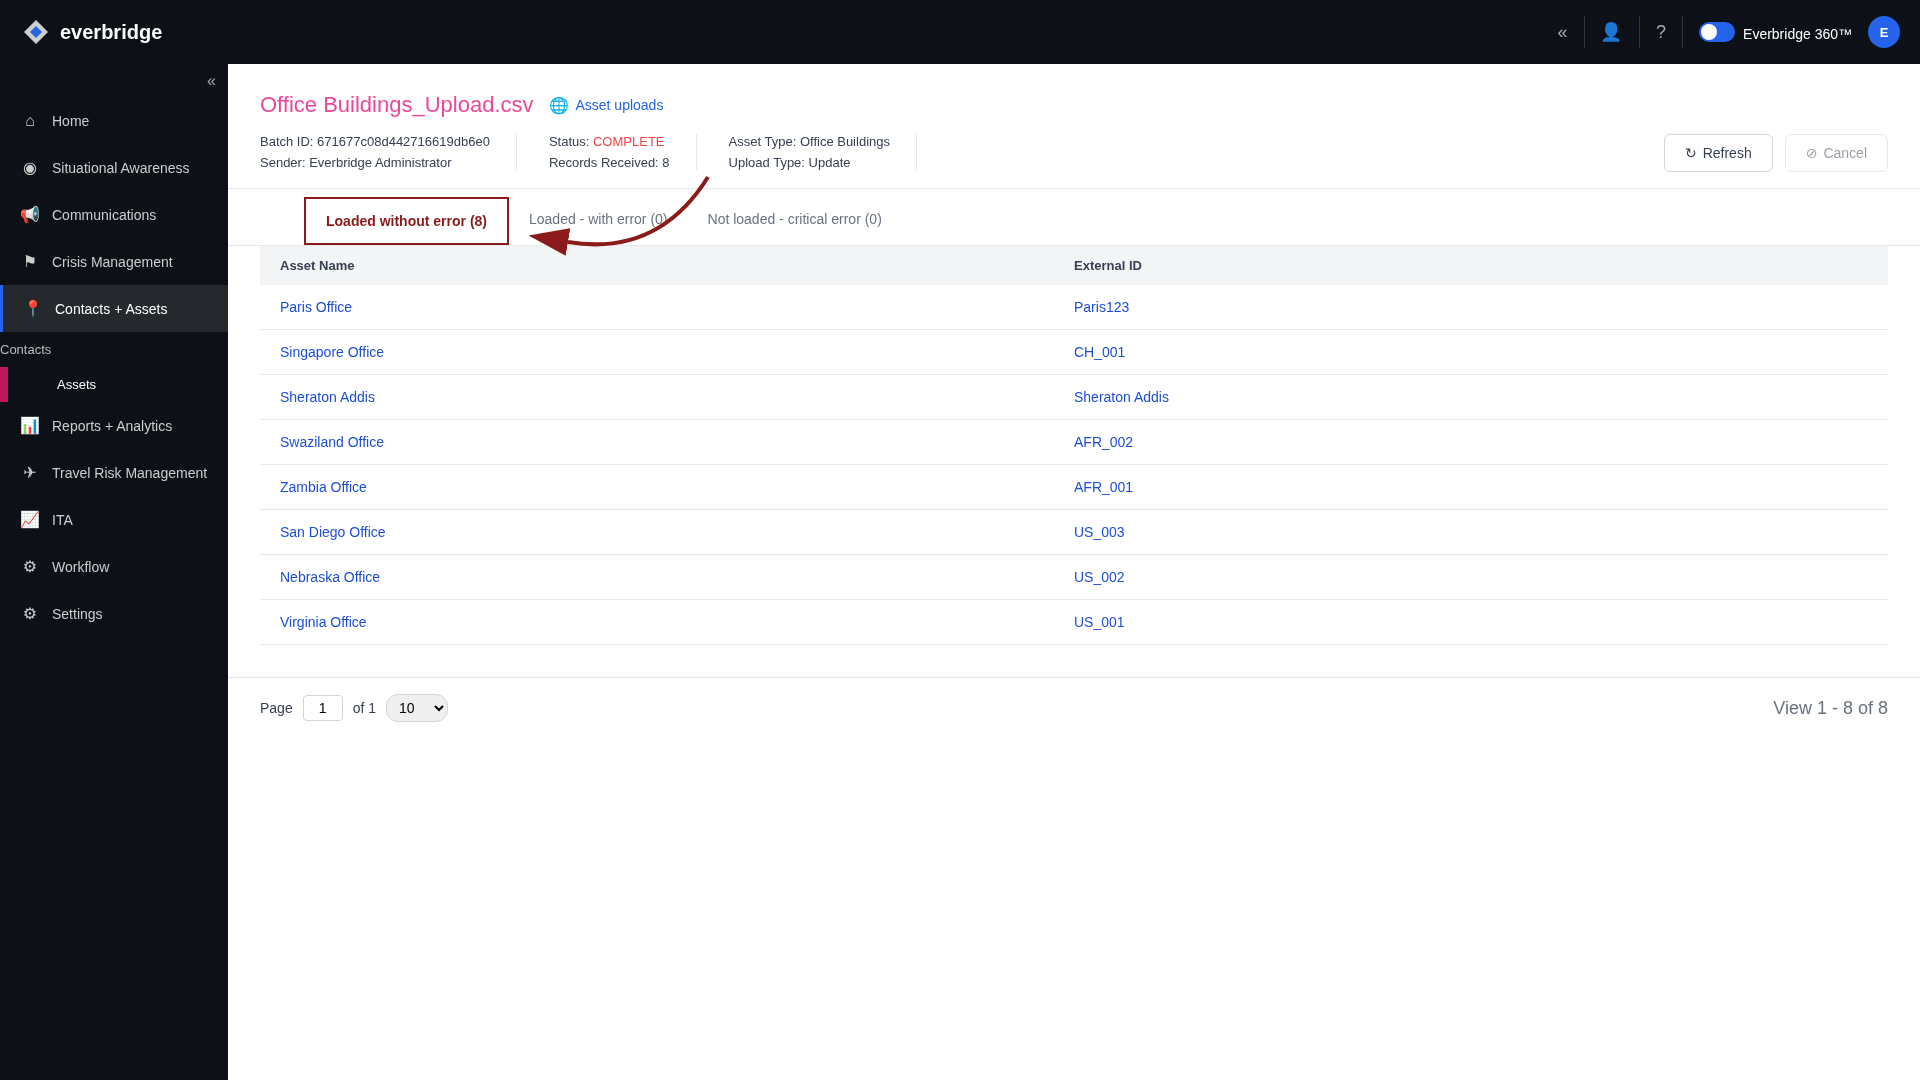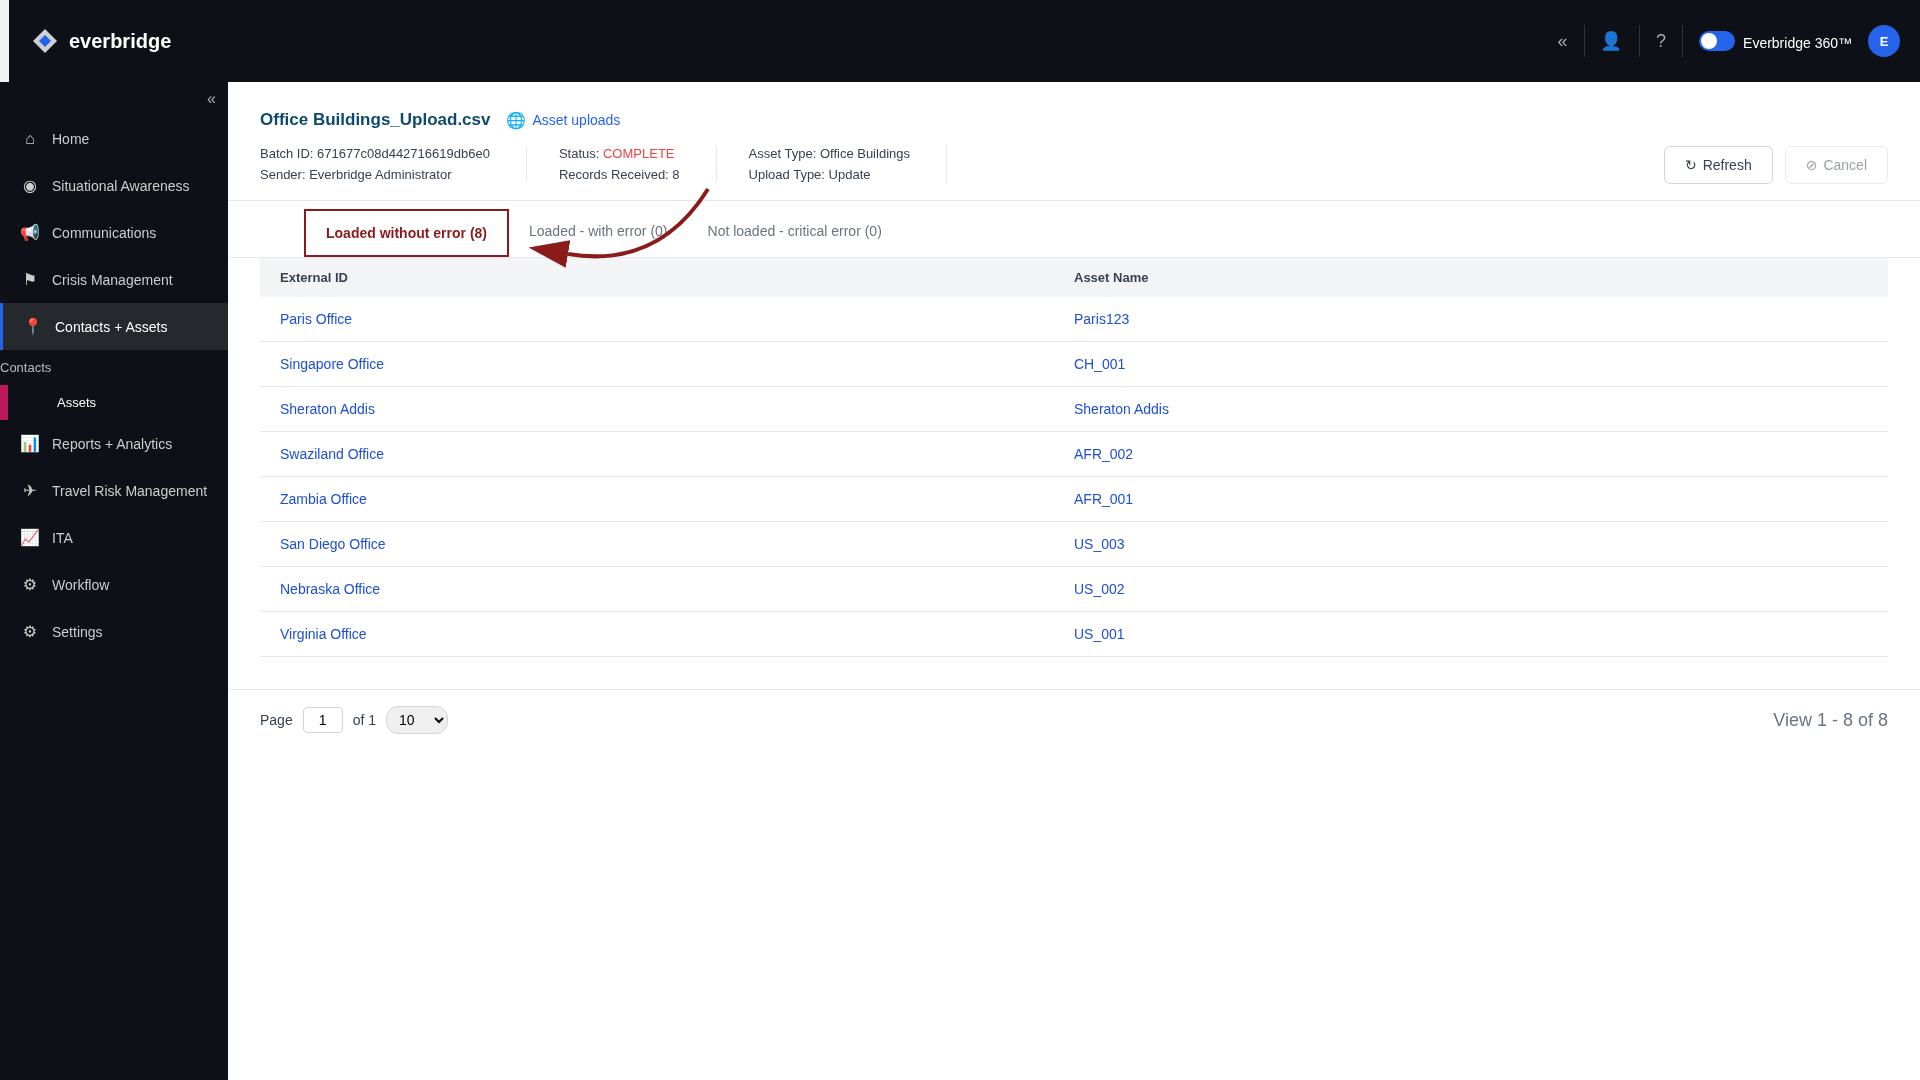--- a/index.html
+++ b/index.html
@@ -8,12 +8,11 @@
     
     .topbar {
       background: #0d1117;
-      height: 82px;
+      height: 64px;
       display: flex;
       align-items: center;
       padding: 0 20px;
       flex-shrink: 0;
-      margin-left: 9px;
     }
     .topbar-logo {
       display: flex;

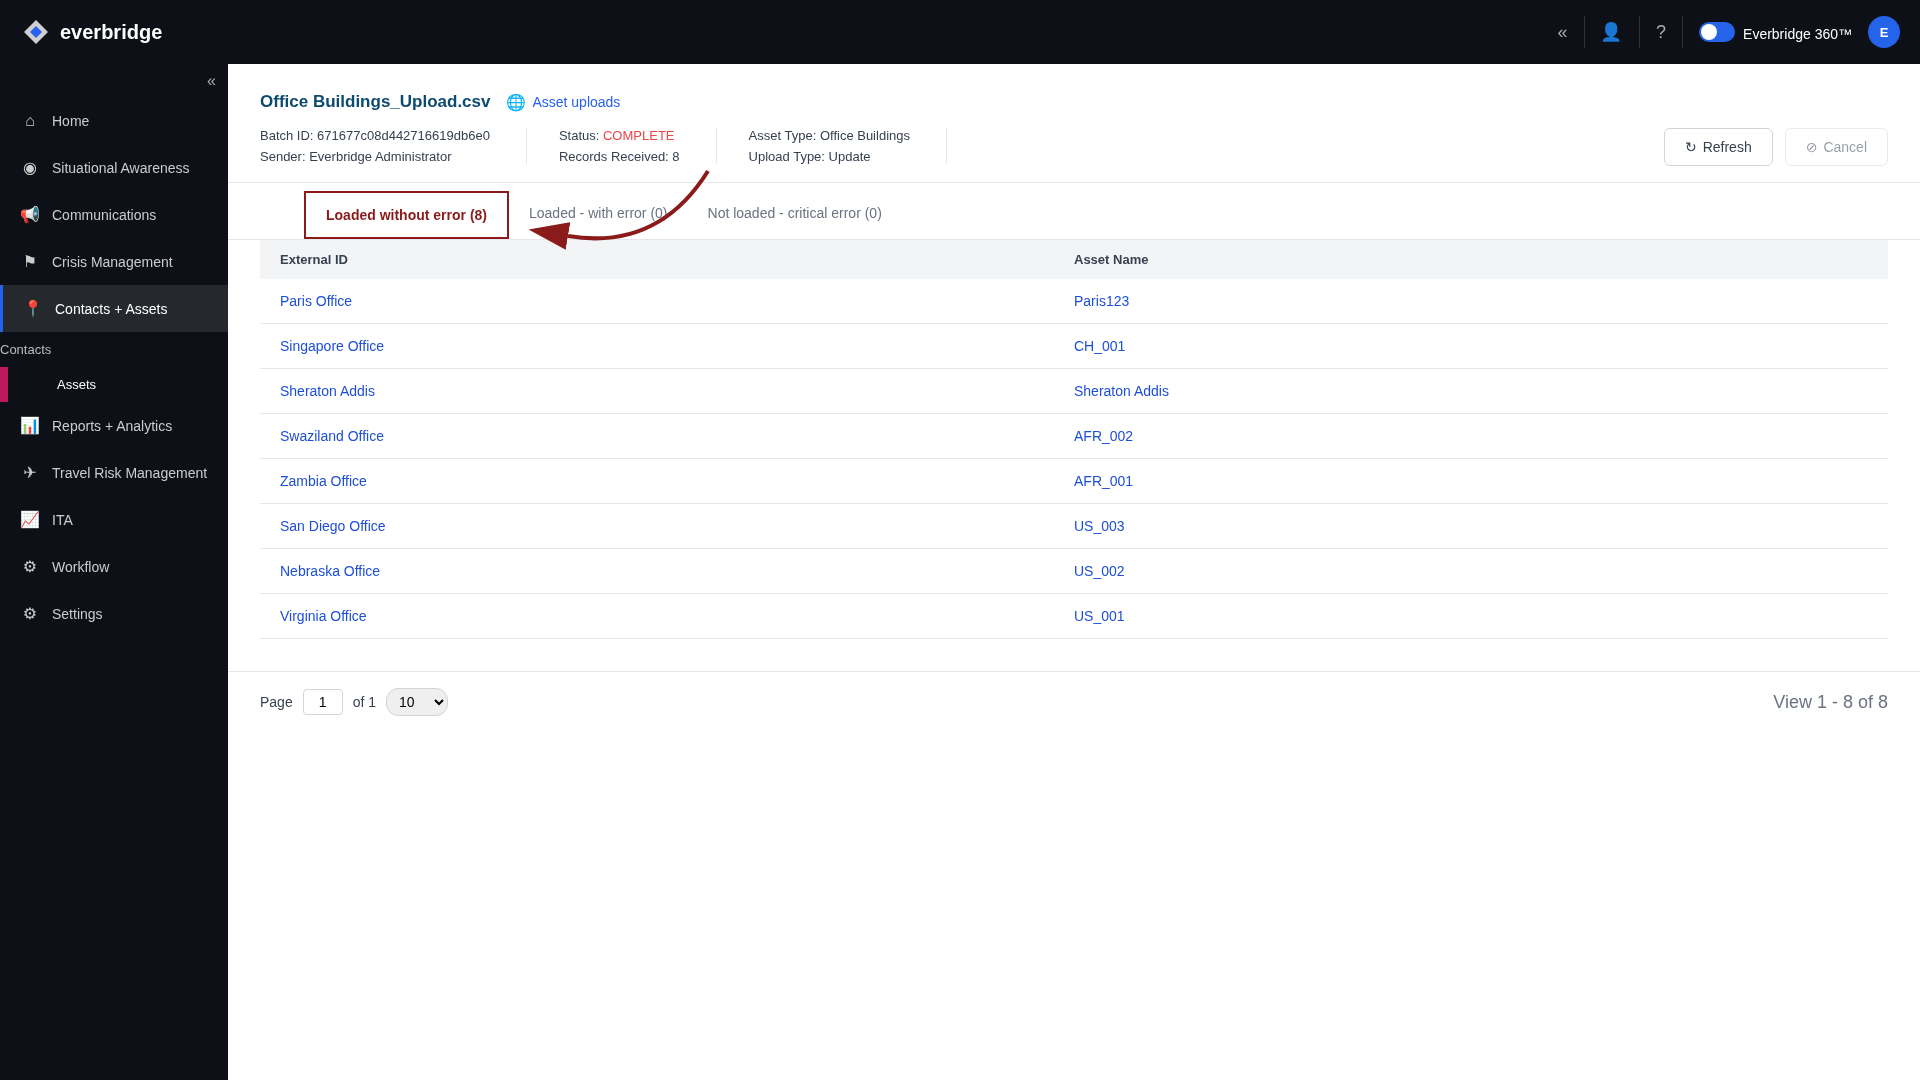--- a/index.html
+++ b/index.html
@@ -120,9 +120,9 @@
       margin-bottom: 16px;
     }
     .page-title {
-      font-size: 17px;
-      font-weight: 700;
-      color: #0c4a6e;
+      font-size: 22px;
+      font-weight: 400;
+      color: #ec4899;
     }
     .breadcrumb-link {
       display: flex;

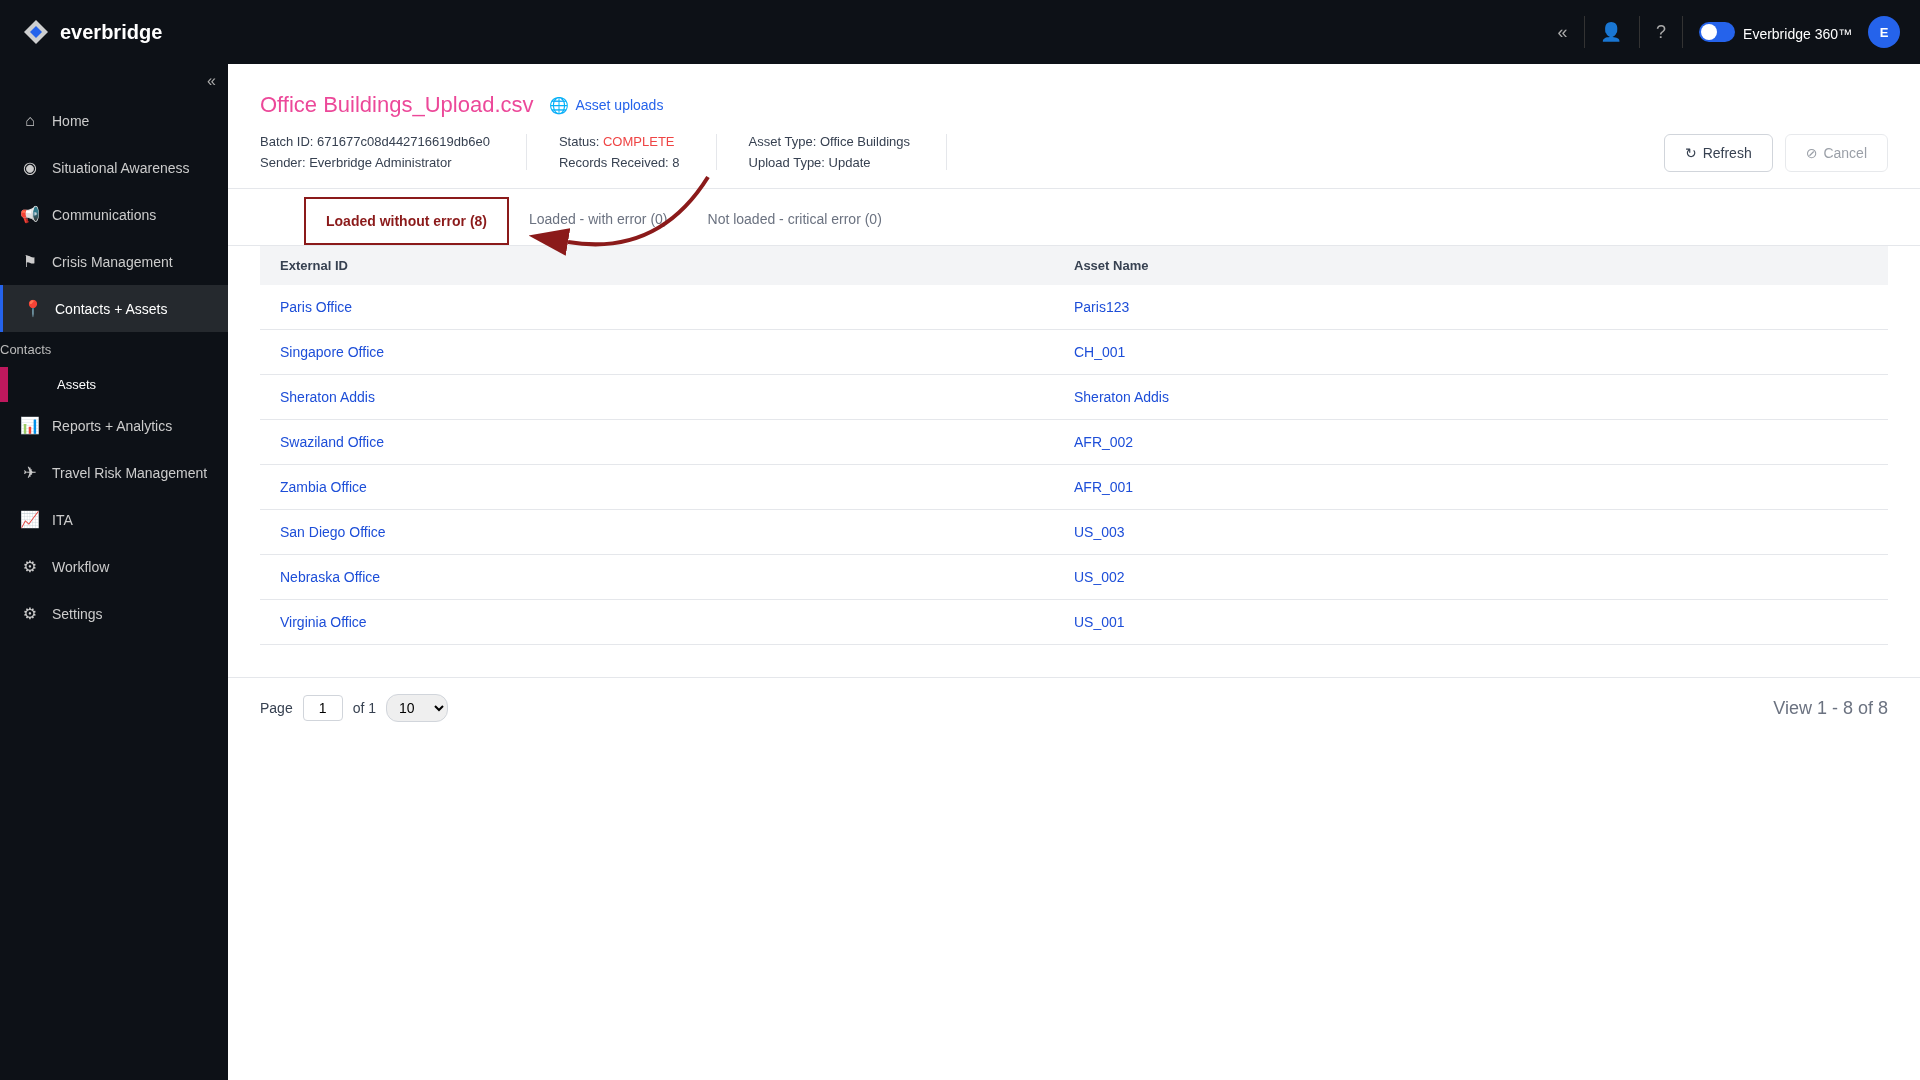--- a/index.html
+++ b/index.html
@@ -143,7 +143,7 @@
       display: flex;
       flex-direction: column;
       gap: 6px;
-      padding-right: 36px;
+      padding-right: 26px;
       margin-right: 32px;
       border-right: 1px solid #e5e7eb;
     }

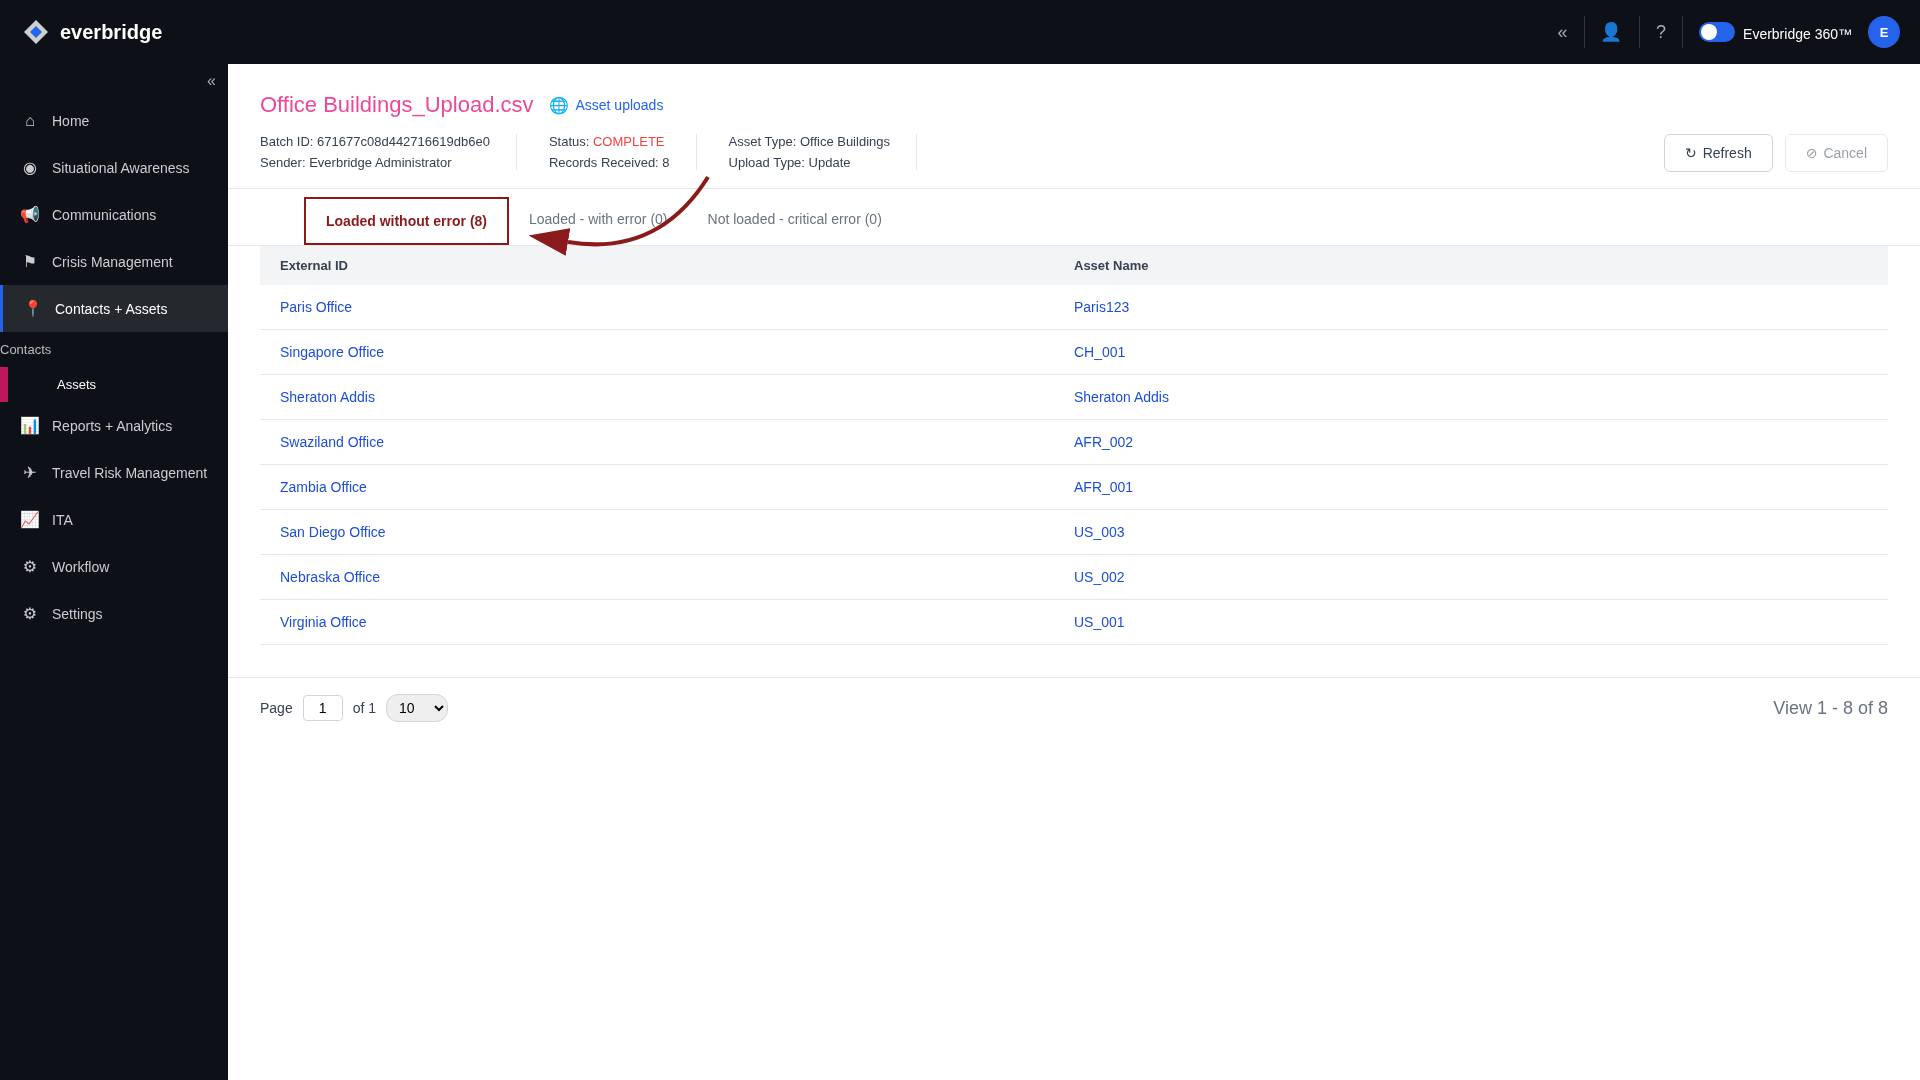--- a/index.html
+++ b/index.html
@@ -418,8 +418,8 @@
 
     <div class="table-area">
       <div class="table-header-row">
+        <span>Asset Name</span>
         <span>External ID</span>
-        <span>Asset Name</span>
       </div>
 
       <div class="table-row">

